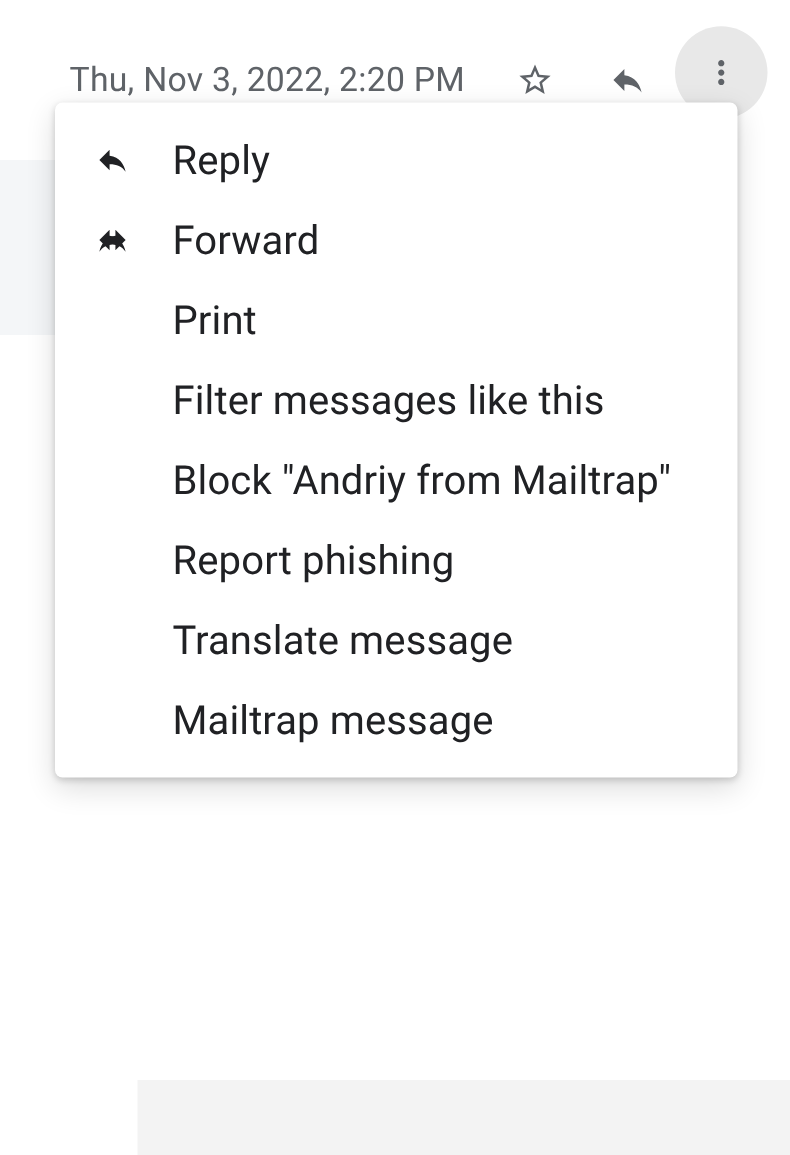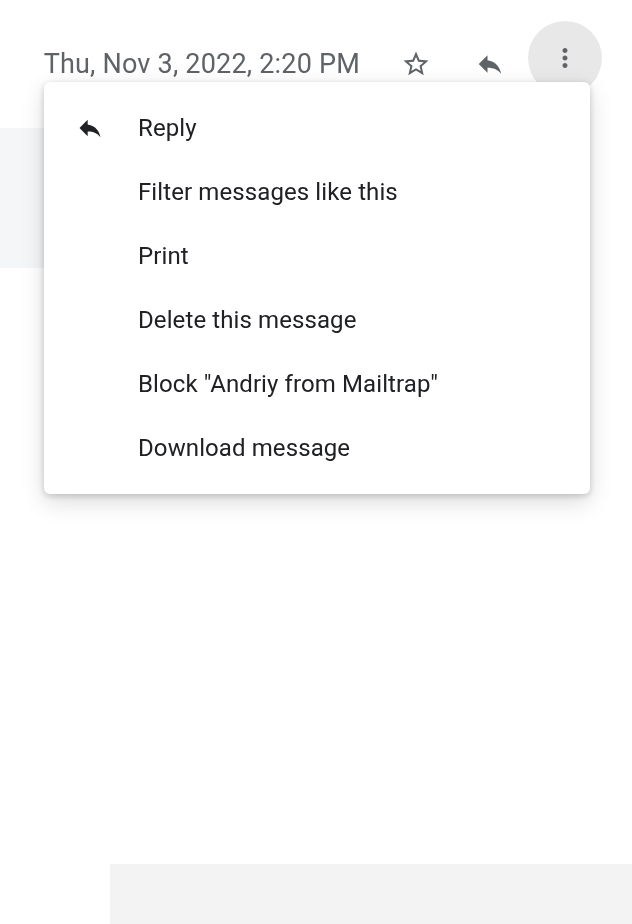--- a/index.html
+++ b/index.html
@@ -18,7 +18,7 @@
       display: flex;
       align-items: center;
       justify-content: flex-end;
-      padding-right: 30px;
+      padding-right: 18px;
       gap: 8px;
     }
     .timestamp {

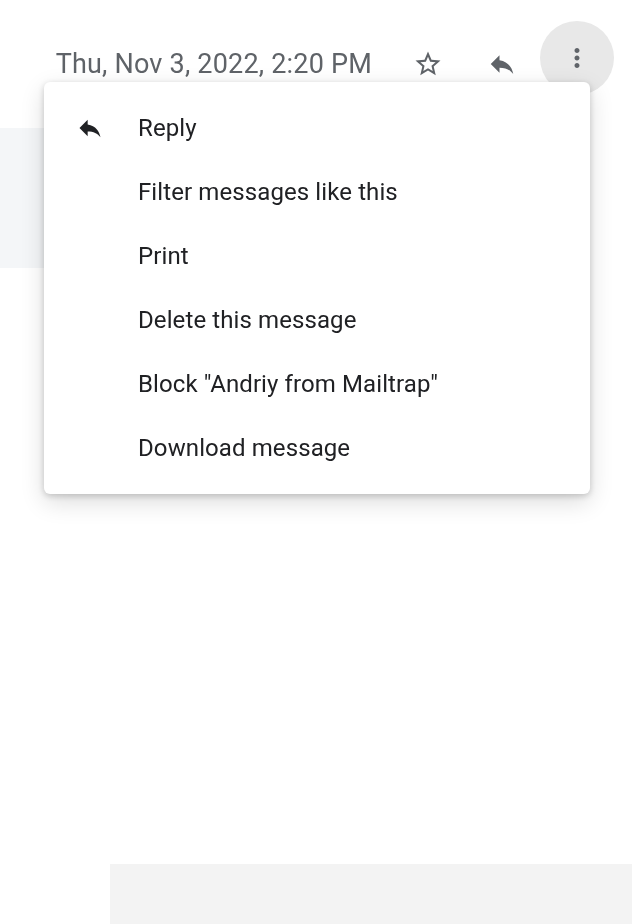--- a/index.html
+++ b/index.html
@@ -78,7 +78,7 @@
     .menu-icon svg { width: 28px; height: 28px; fill: currentColor; }
     .menu-label {
       color: #202124;
-      font-size: 24px;
+      font-size: 32px;
       letter-spacing: 0.1px;
     }
     .bg-stripe {

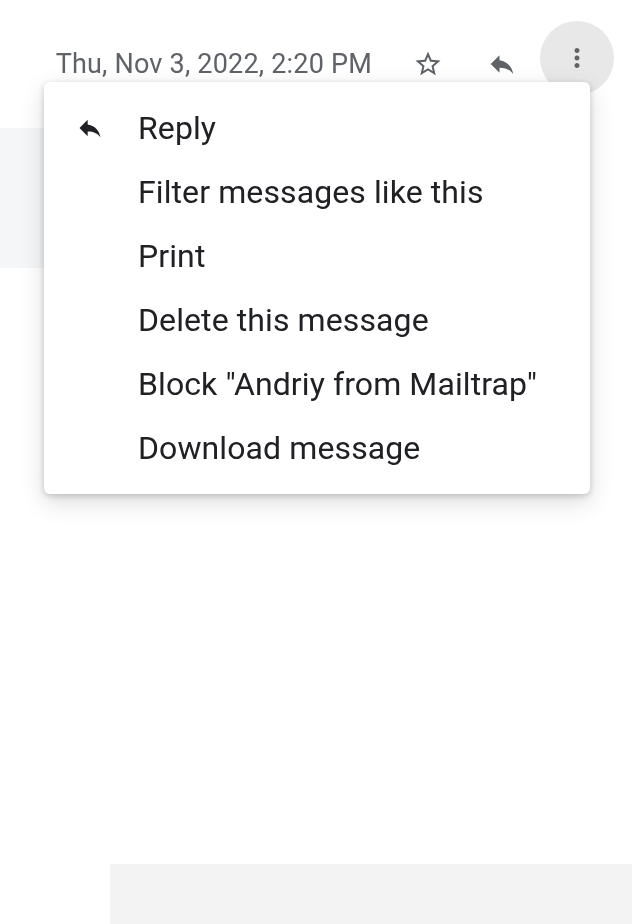--- a/index.html
+++ b/index.html
@@ -133,6 +133,19 @@
     <span class="menu-label">Reply</span>
   </div>
   <div class="menu-item">
+    <span class="menu-icon">
+      <svg viewBox="0 0 24 24">
+          <path d="M14 9V5l7 7-7 7v-4.1c-5 0-8.5 1.6-11 5.1 1-5 4-10 11-11z" transform="scale(-1,1) translate(-24,0)"></path>
+          <path d="M14 15v4l7-7-7-7v4c-5 0-8.5 3-11 8 2.5-3.5 6-4.9 11-5z" fill="none"></path>
+          <path d="M14 9V5l7 7-7 7v-4c-7 0-8.5 1.6-11 5.1 1-5 4-10 11-11z" fill="none"></path>
+        </svg>
+      <svg viewBox="0 0 24 24" style="margin-left:-28px">
+          <path d="M14 9V5l7 7-7 7v-4.1c-5 0-8.5 1.6-11 5.1 1-5 4-10 11-11z" transform="scale(1,1)"></path>
+        </svg>
+    </span>
+    <span class="menu-label">Forward</span>
+  </div>
+  <div class="menu-item">
     <span class="menu-icon"></span>
     <span class="menu-label">Filter messages like this</span>
   </div>

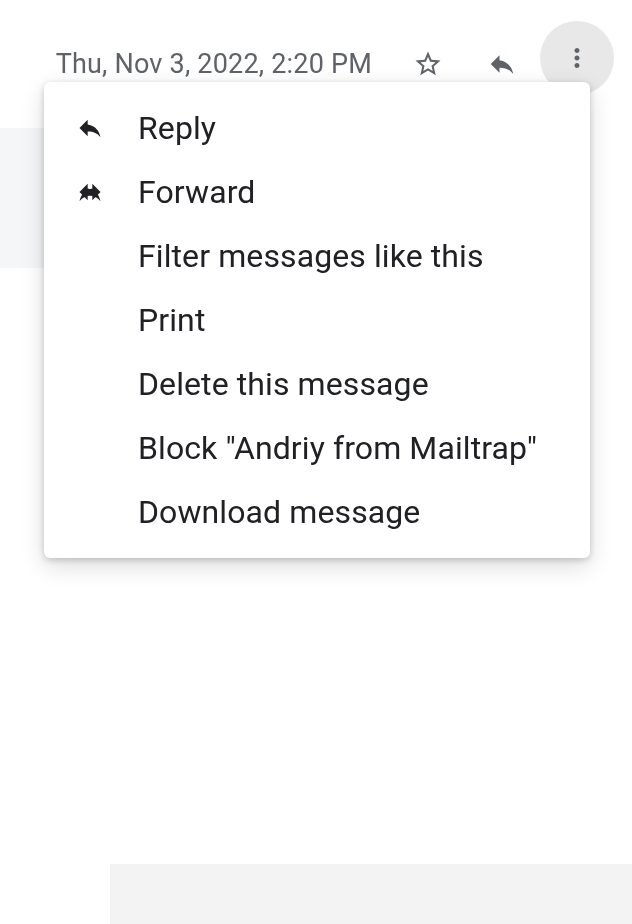--- a/index.html
+++ b/index.html
@@ -147,11 +147,11 @@
   </div>
   <div class="menu-item">
     <span class="menu-icon"></span>
-    <span class="menu-label">Filter messages like this</span>
+    <span class="menu-label">Print</span>
   </div>
   <div class="menu-item">
     <span class="menu-icon"></span>
-    <span class="menu-label">Print</span>
+    <span class="menu-label">Filter messages like this</span>
   </div>
   <div class="menu-item">
     <span class="menu-icon"></span>

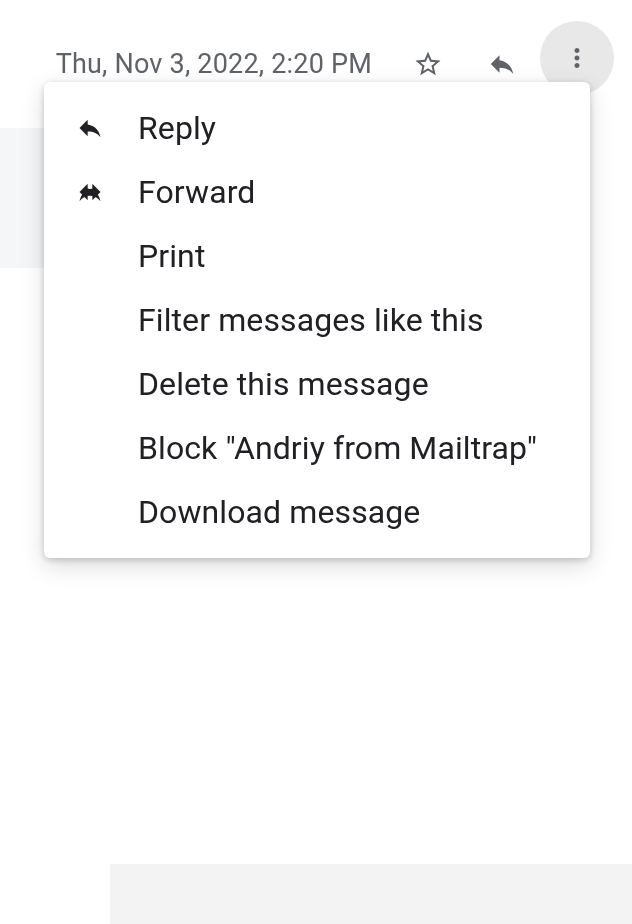--- a/index.html
+++ b/index.html
@@ -155,10 +155,6 @@
   </div>
   <div class="menu-item">
     <span class="menu-icon"></span>
-    <span class="menu-label">Delete this message</span>
-  </div>
-  <div class="menu-item">
-    <span class="menu-icon"></span>
     <span class="menu-label">Block "Andriy from Mailtrap"</span>
   </div>
   <div class="menu-item">

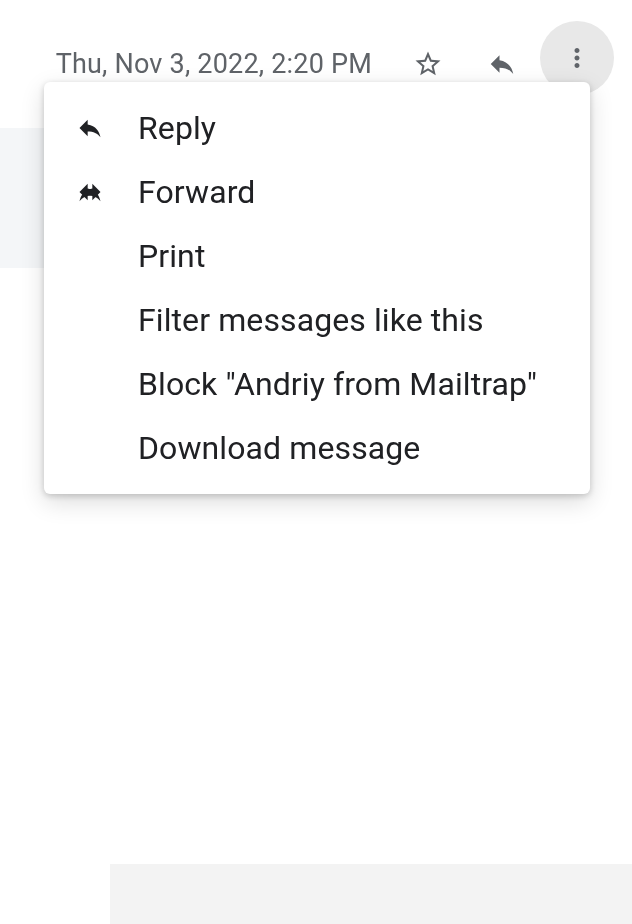--- a/index.html
+++ b/index.html
@@ -159,6 +159,10 @@
   </div>
   <div class="menu-item">
     <span class="menu-icon"></span>
+    <span class="menu-label">Report phishing</span>
+  </div>
+  <div class="menu-item">
+    <span class="menu-icon"></span>
     <span class="menu-label">Download message</span>
   </div>
 </div>

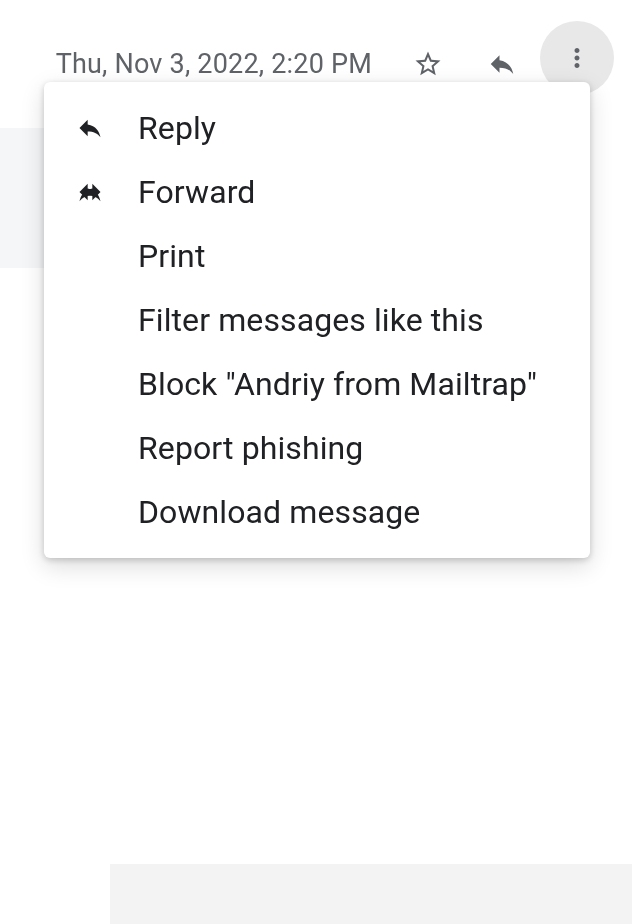--- a/index.html
+++ b/index.html
@@ -163,6 +163,10 @@
   </div>
   <div class="menu-item">
     <span class="menu-icon"></span>
+    <span class="menu-label">Translate message</span>
+  </div>
+  <div class="menu-item">
+    <span class="menu-icon"></span>
     <span class="menu-label">Download message</span>
   </div>
 </div>

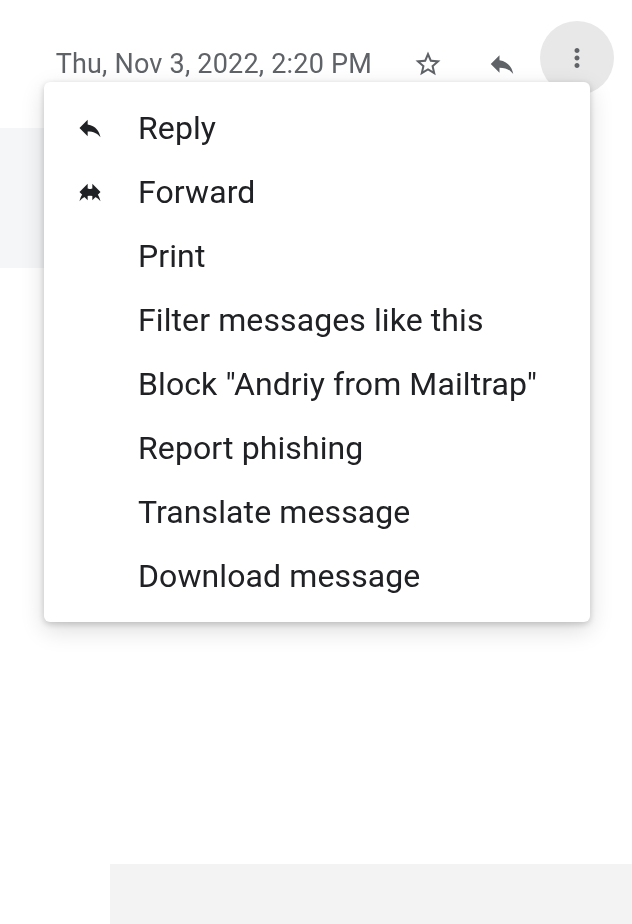--- a/index.html
+++ b/index.html
@@ -167,7 +167,7 @@
   </div>
   <div class="menu-item">
     <span class="menu-icon"></span>
-    <span class="menu-label">Download message</span>
+    <span class="menu-label">Mailtrap message</span>
   </div>
 </div>
 

